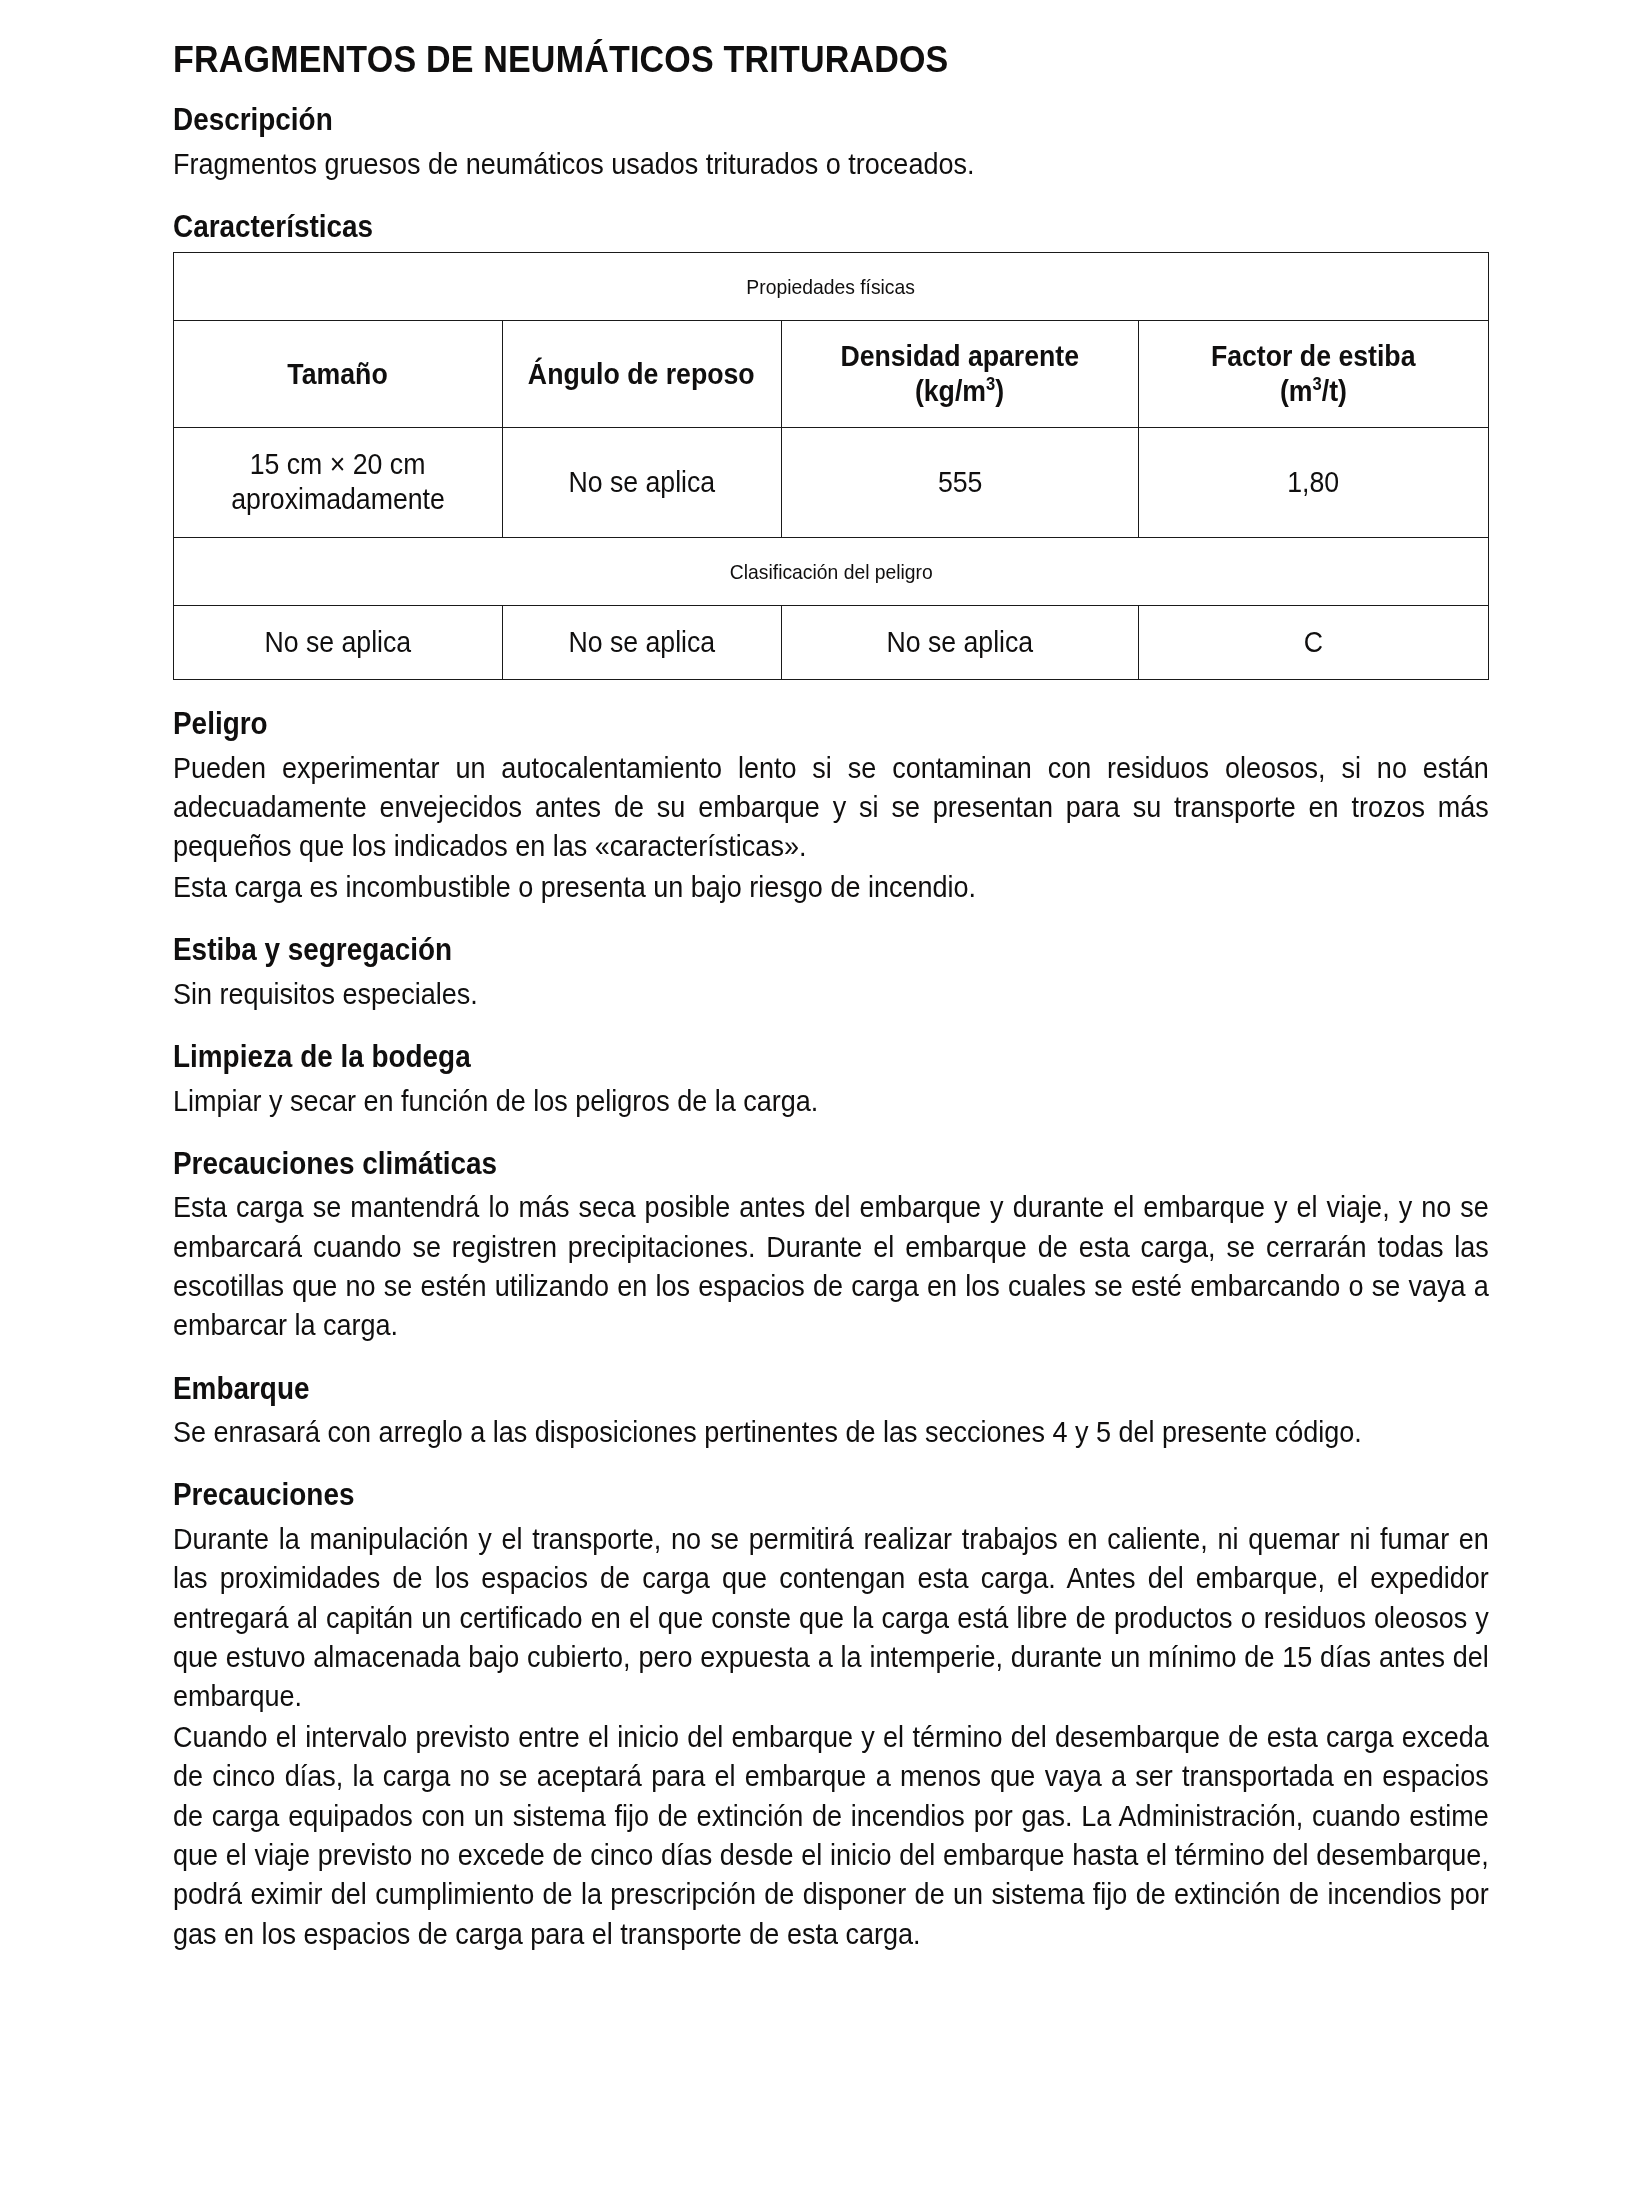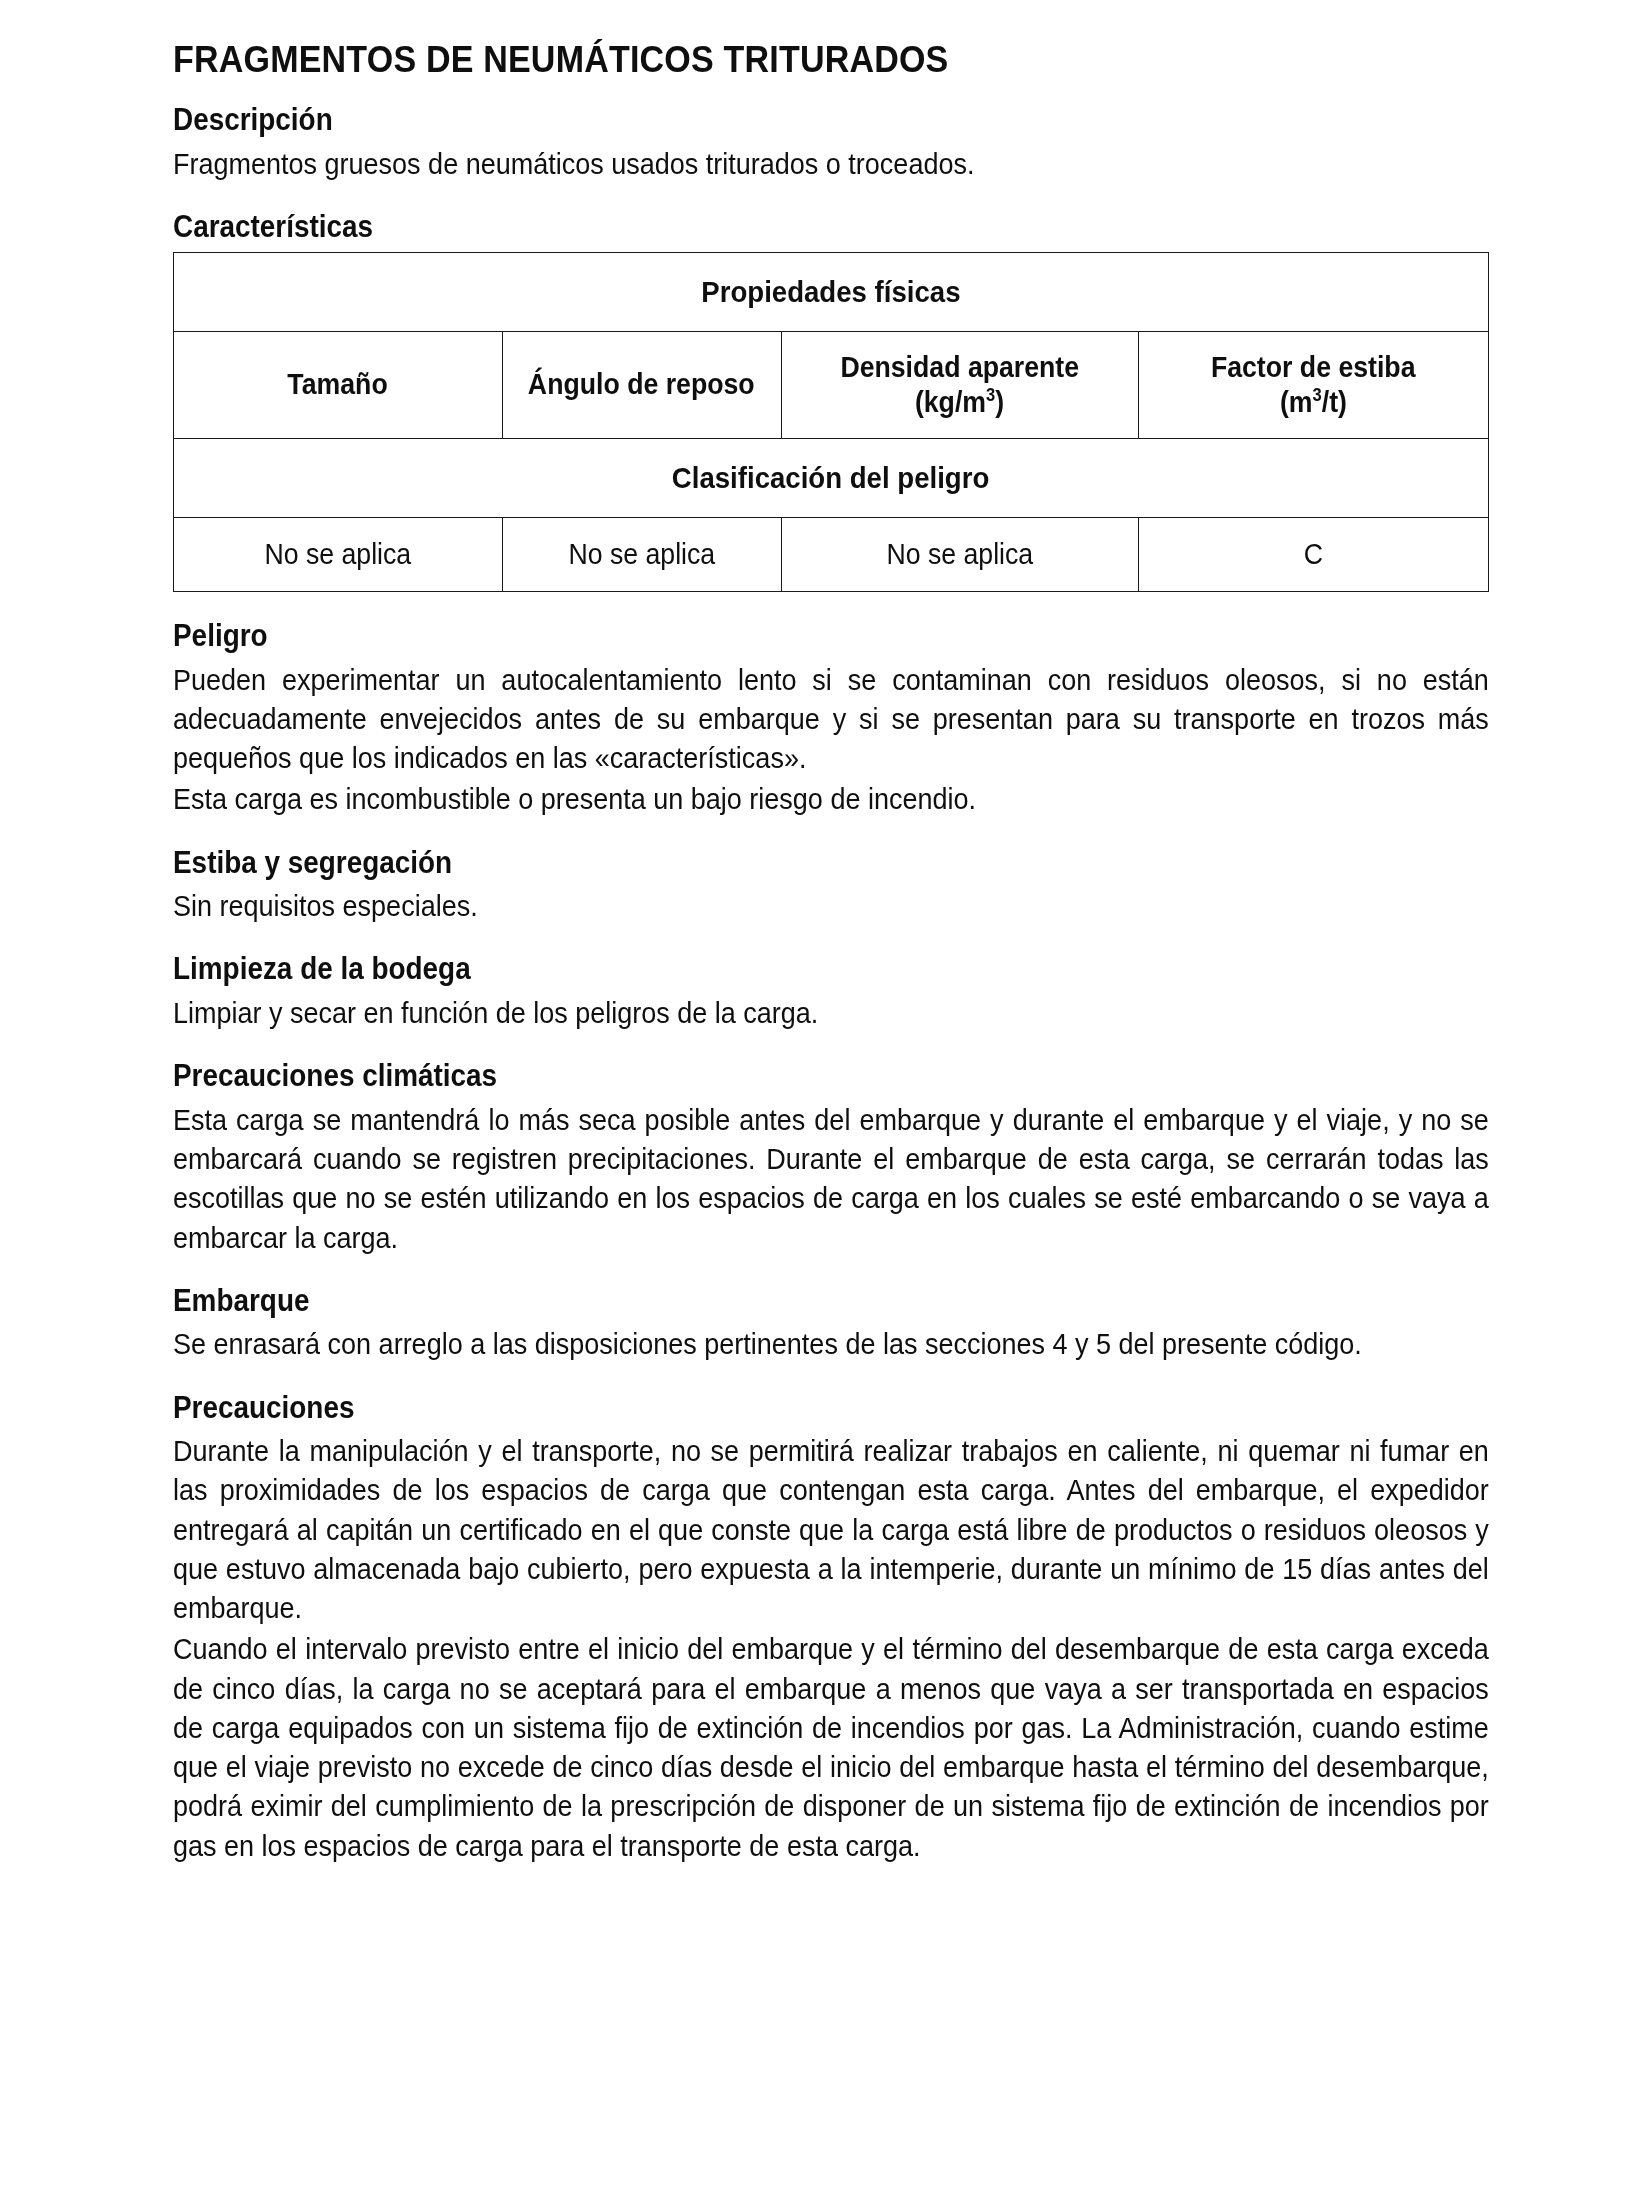--- a/index.html
+++ b/index.html
@@ -69,8 +69,8 @@
     line-height: 1.22;
   }
   table.props-table td.span-head {
-    font-weight: bold;
-    font-size: 30px;
+    font-weight: normal;
+    font-size: 21px;
     padding: 20.7px 6.4px 20.7px 6.4px;
   }
   table.props-table td.col-head {

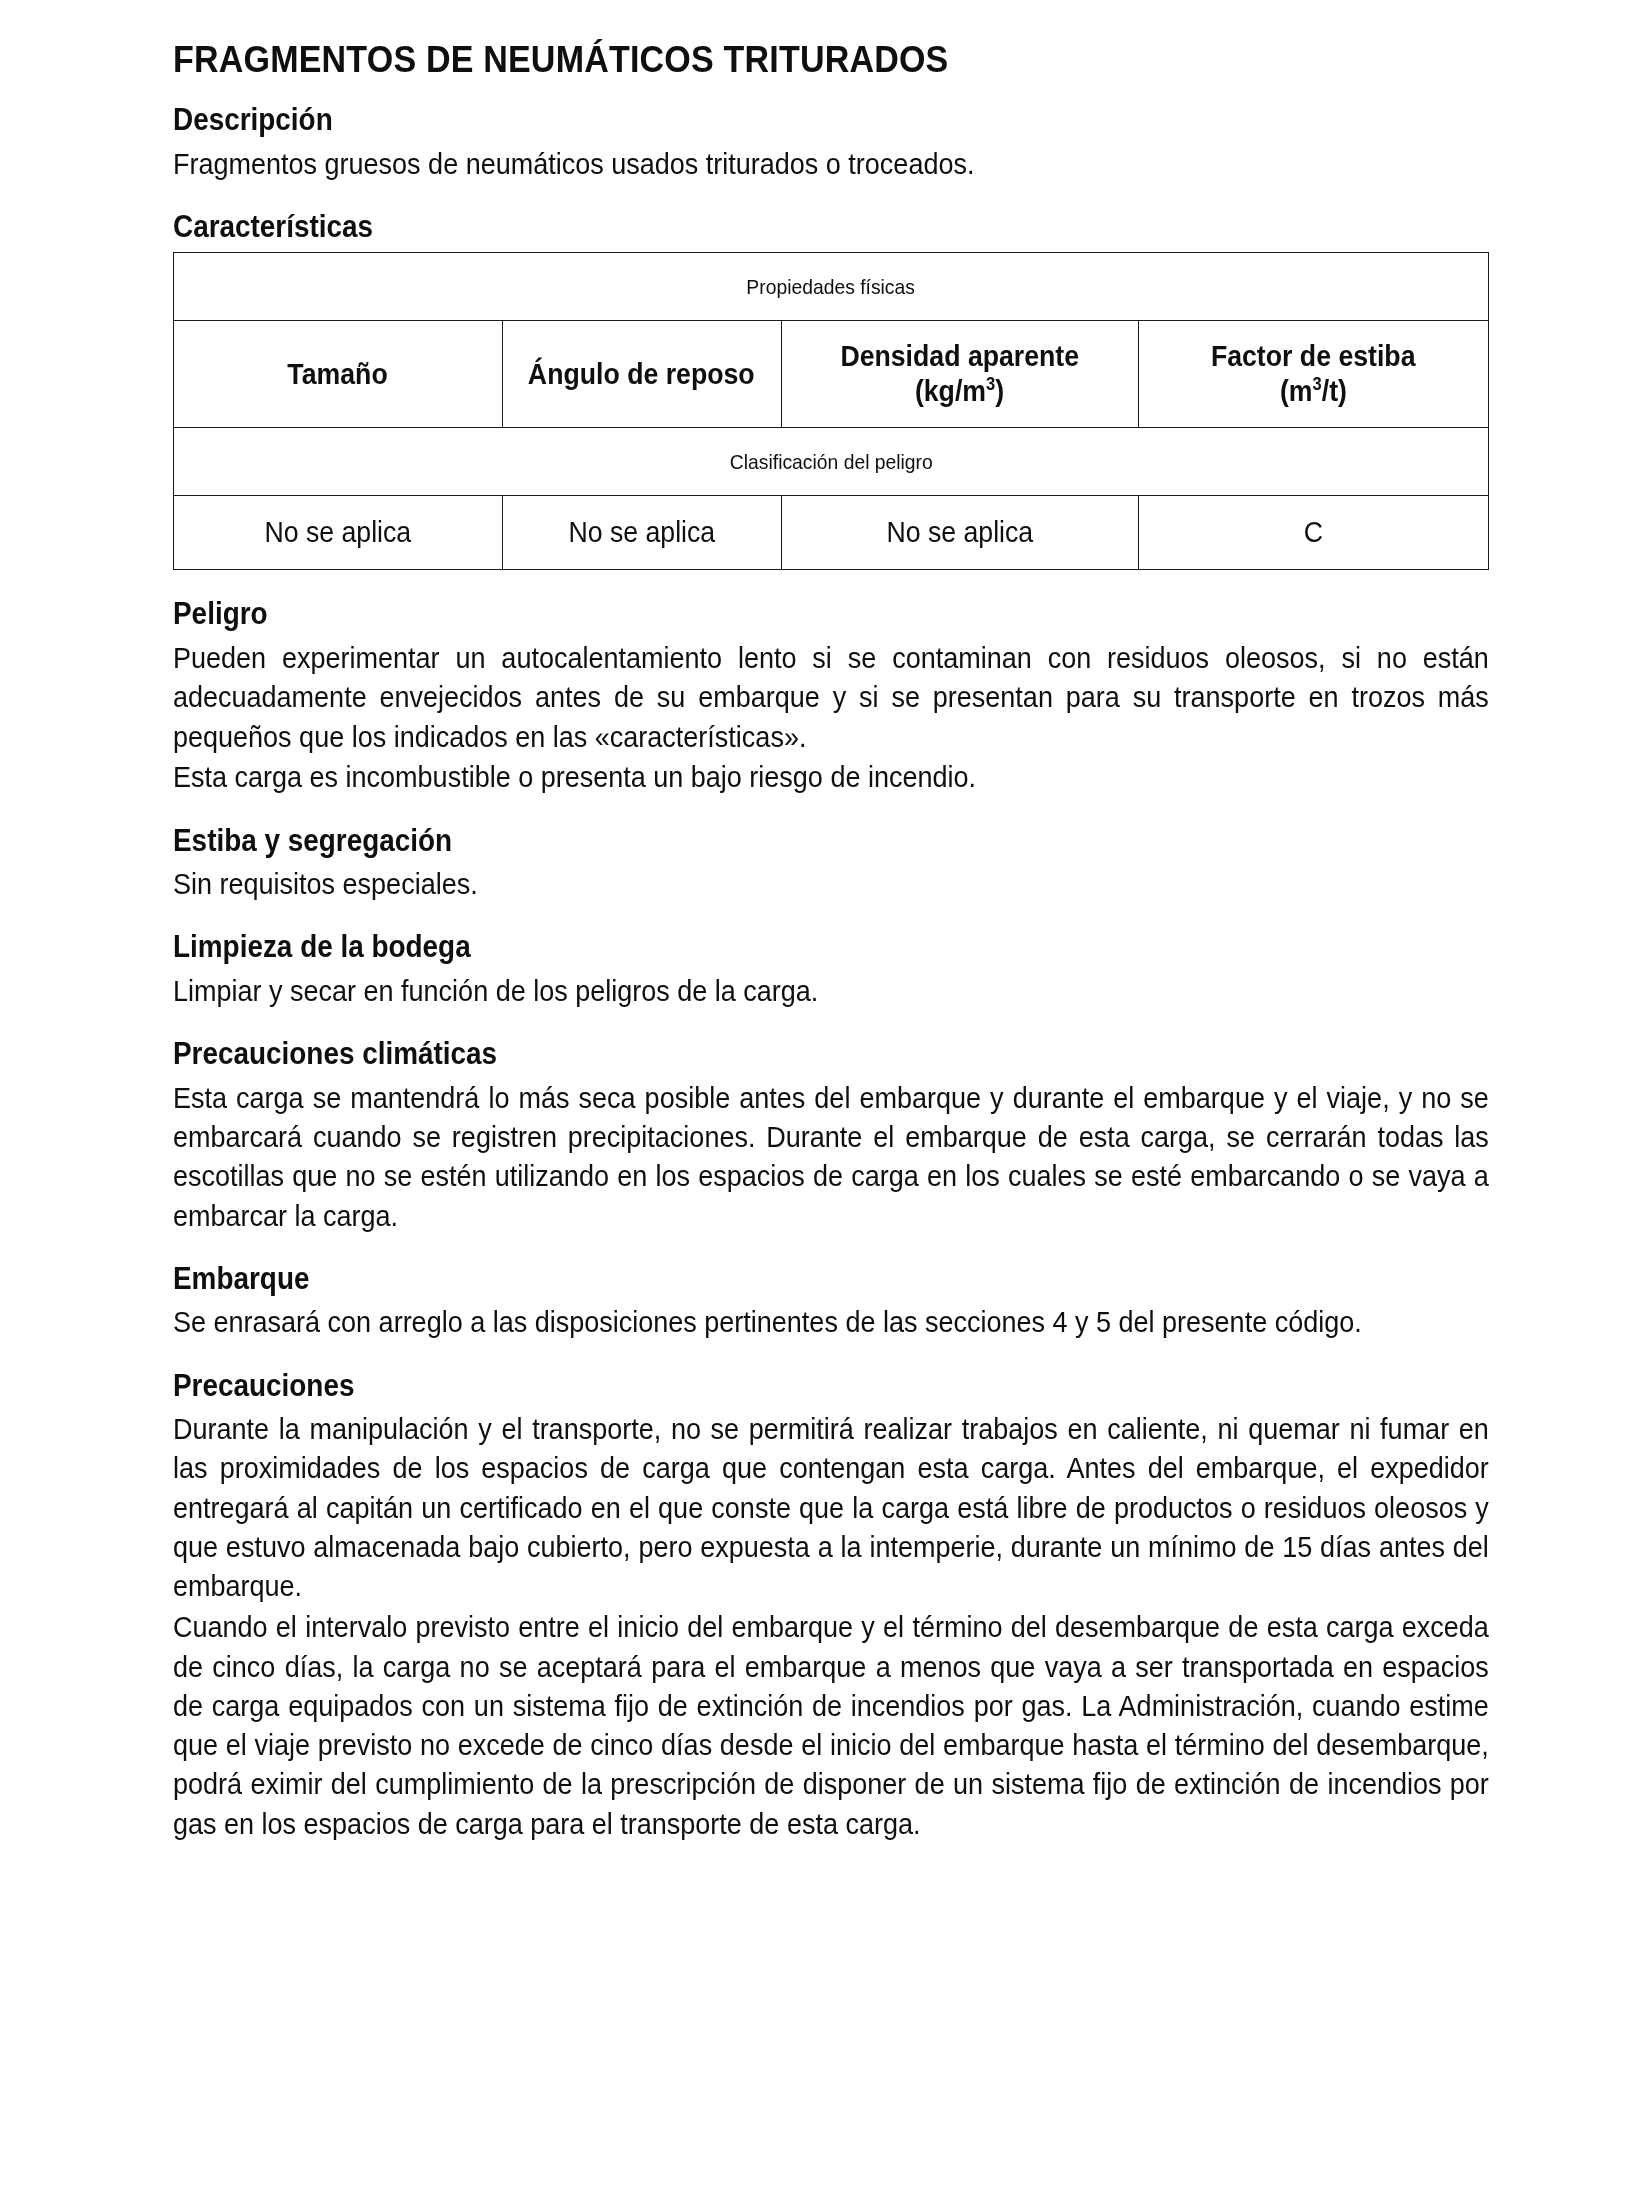--- a/index.html
+++ b/index.html
@@ -136,6 +136,21 @@
         </td>
       </tr>
       <tr>
+        <td class="data-cell">
+          <span class="cell-inner">15 cm × 20 cm</span><br>
+          <span class="cell-inner">aproximadamente</span>
+        </td>
+        <td class="data-cell">
+          <span class="cell-inner">No se aplica</span>
+        </td>
+        <td class="data-cell">
+          <span class="cell-inner">555</span>
+        </td>
+        <td class="data-cell">
+          <span class="cell-inner">1,80</span>
+        </td>
+      </tr>
+      <tr>
         <td class="span-head" colspan="4">
           <span class="cell-inner">Clasificación del peligro</span>
         </td>

